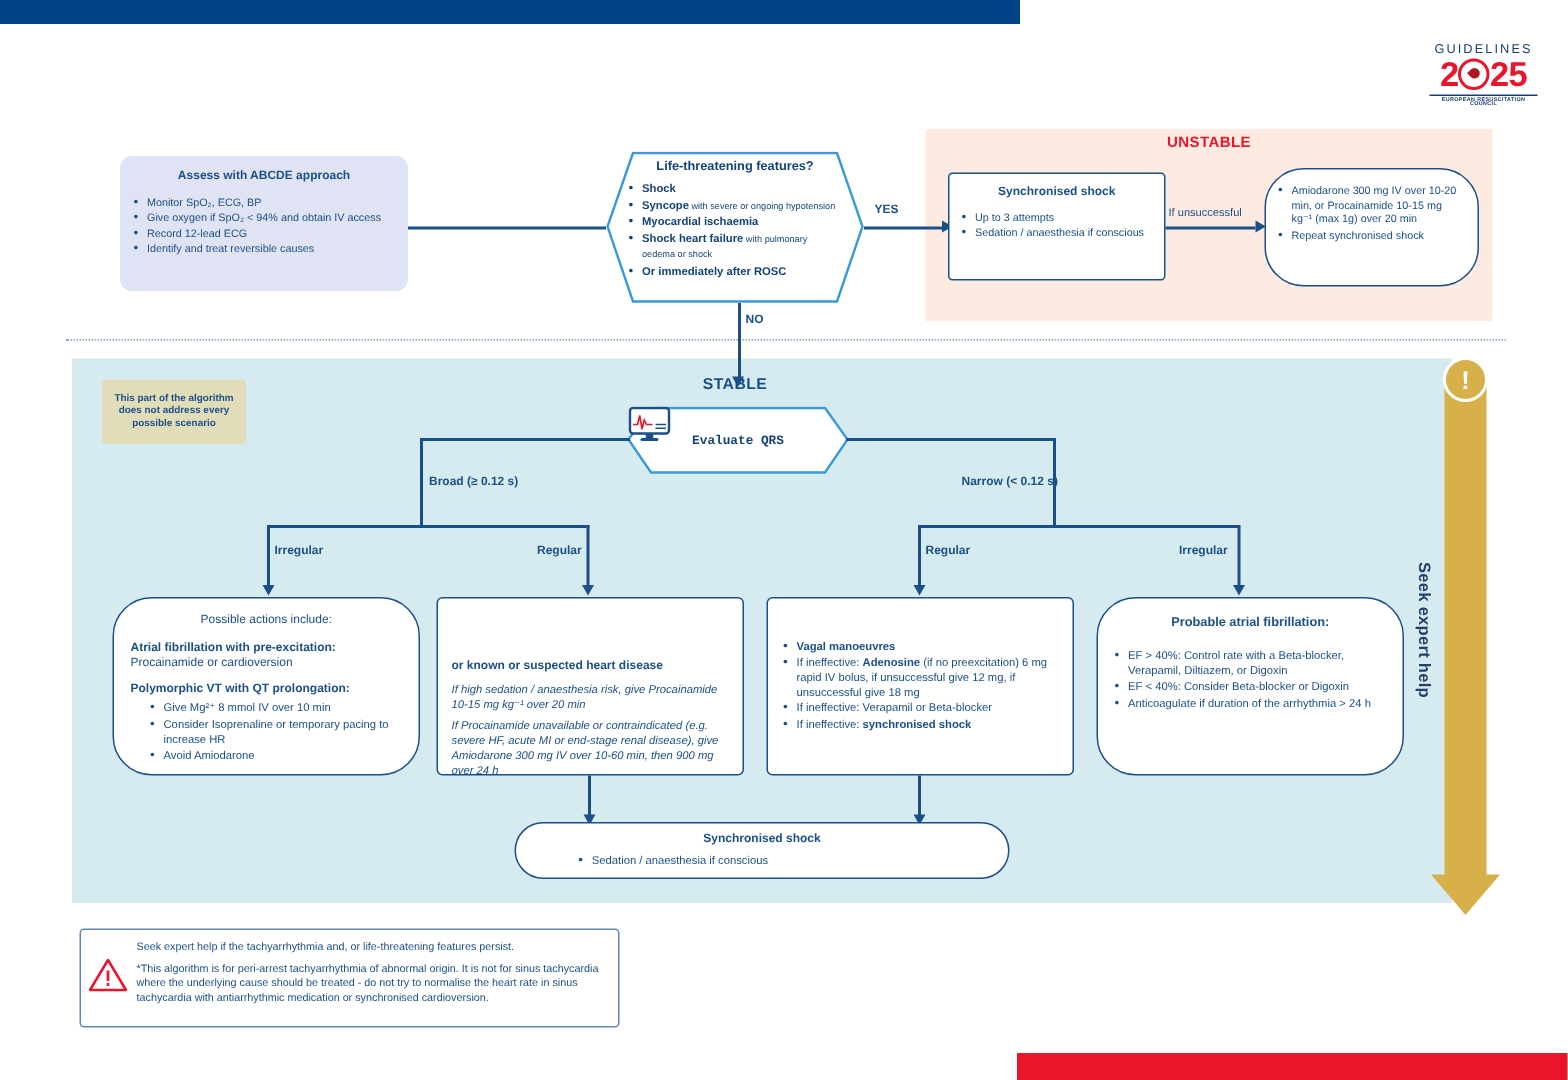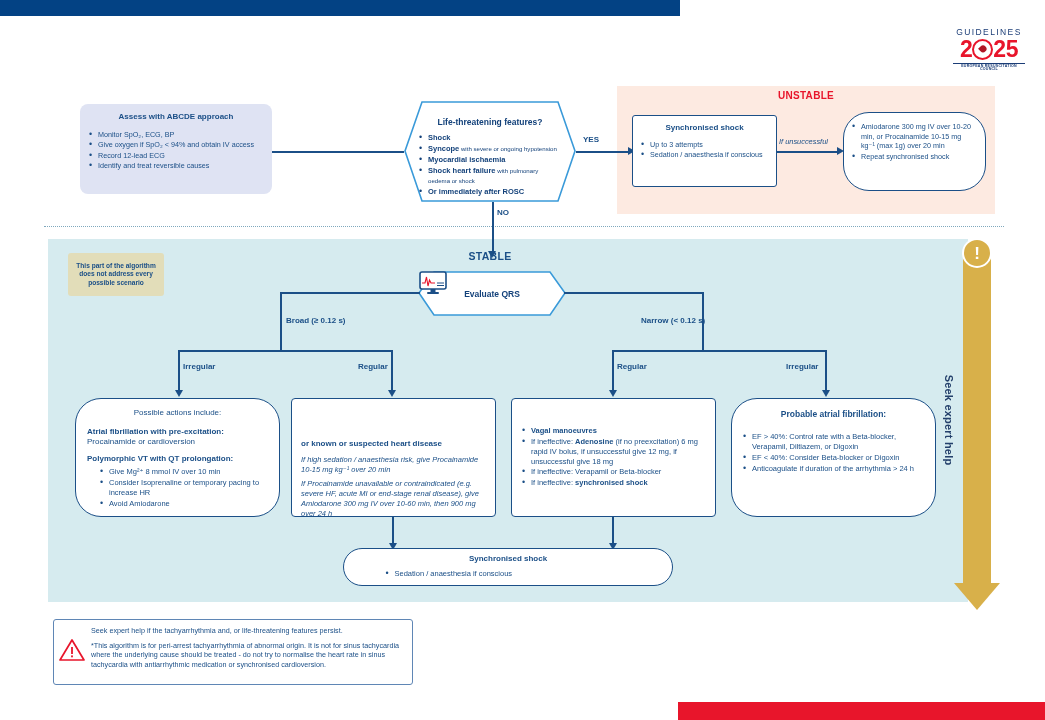--- a/index.html
+++ b/index.html
@@ -138,7 +138,7 @@
     <svg width="172" height="101" viewBox="0 0 172 101">
       <polygon points="18,1 154,1 171,50 154,100 18,100 1,50" fill="#ffffff" stroke="#3a9ad9" stroke-width="1.6"></polygon>
     </svg>
-    <div class="inner" style="padding:16px 15px 0 15px;">
+    <div class="inner" style="padding:4px 15px 0 15px;">
       <div class="ctr bt t85" style="margin-bottom:5px;">Life-threatening features?</div>
       <ul class="b t75">
         <li><b>Shock</b><span class="small"></span></li>

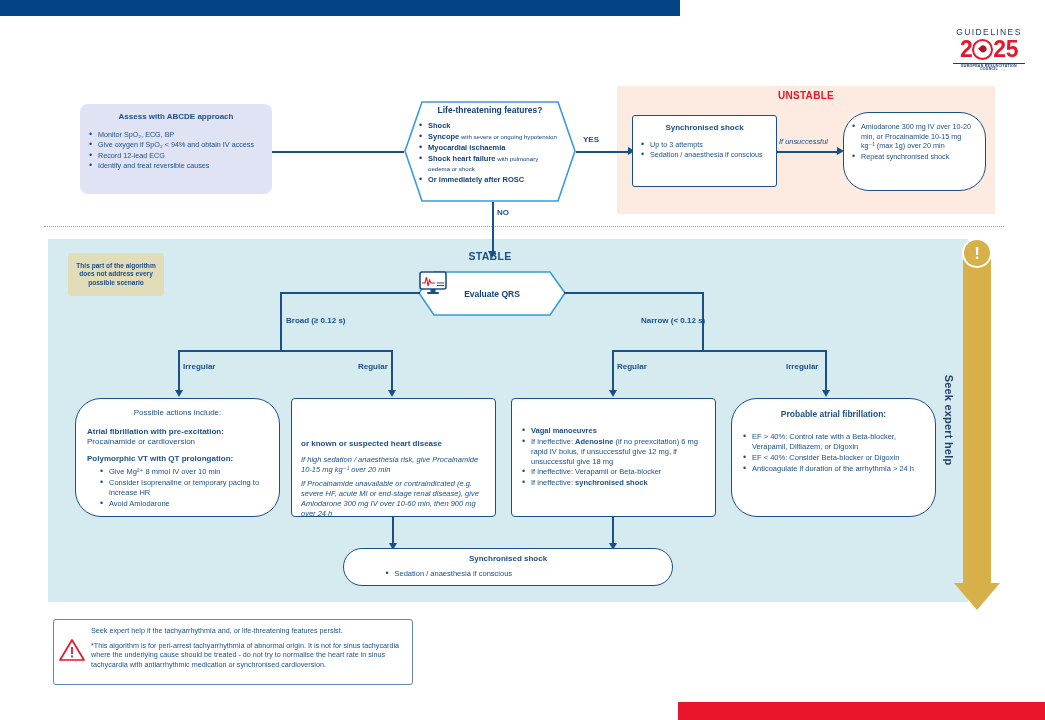--- a/index.html
+++ b/index.html
@@ -166,7 +166,7 @@
     </ul>
   </div>
 
-  <div class="abs edgelbl sm" style="left:779px;top:137px;font-style:italic;">If unsuccessful</div>
+  <div class="abs edgelbl sm" style="left:779px;top:137px;">If unsuccessful</div>
   <div class="abs ln lnh" style="left:777px;top:151px;width:60px;"></div>
   <div class="abs arrowR" style="left:837px;top:147px;"></div>
 

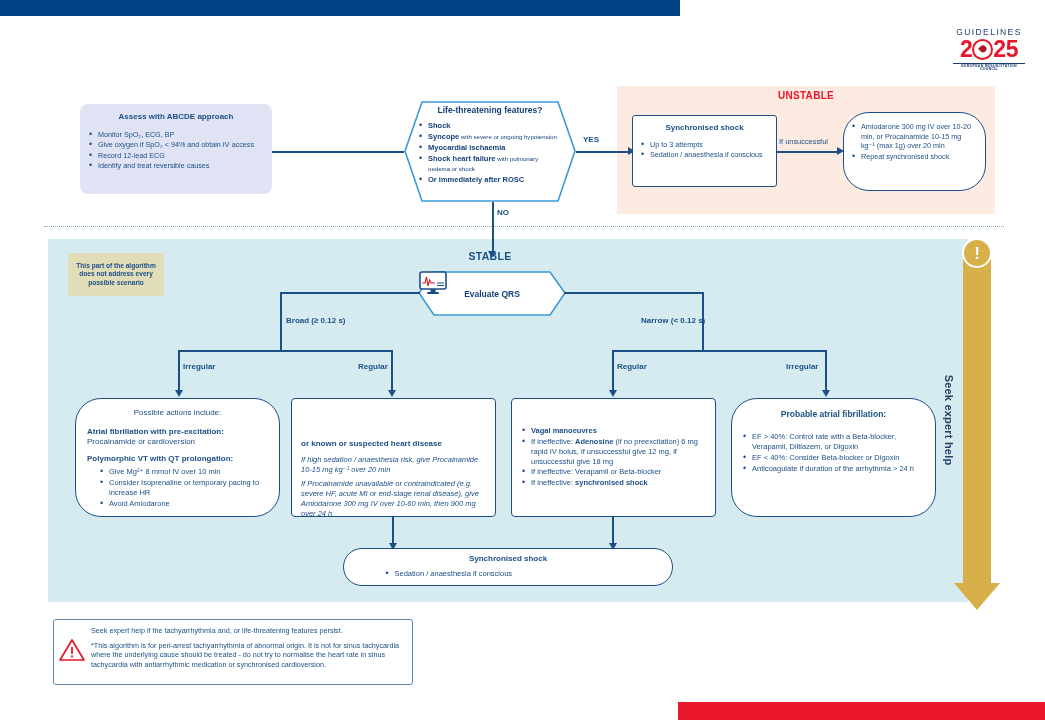--- a/index.html
+++ b/index.html
@@ -180,7 +180,7 @@
   <div class="abs" style="left:404px;top:250px;width:172px;text-align:center;font-size:10.5px;font-weight:700;color:#1b4f87;letter-spacing:.3px;">STABLE</div>
   <div class="abs chip">This part of the algorithm does not address every possible scenario</div>
 
-  <div class="abs hex" style="left:418px;top:271px;width:148px;height:45px;">
+  <div class="abs hex" style="left:418px;top:271px;width:148px;height:45px;font-family:Liberation Mono, monospace;">
     <svg width="148" height="45" viewBox="0 0 148 45">
       <polygon points="16,1 132,1 147,22 132,44 16,44 1,22" fill="#ffffff" stroke="#3a9ad9" stroke-width="1.6"></polygon>
     </svg>

